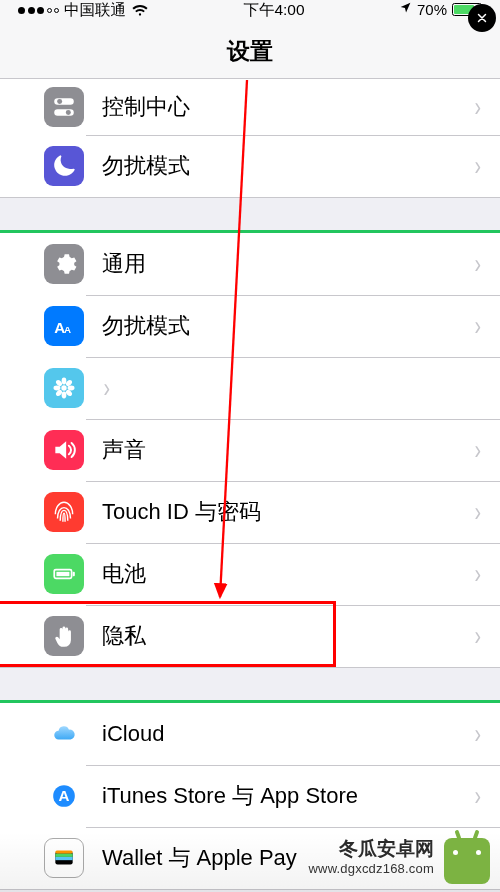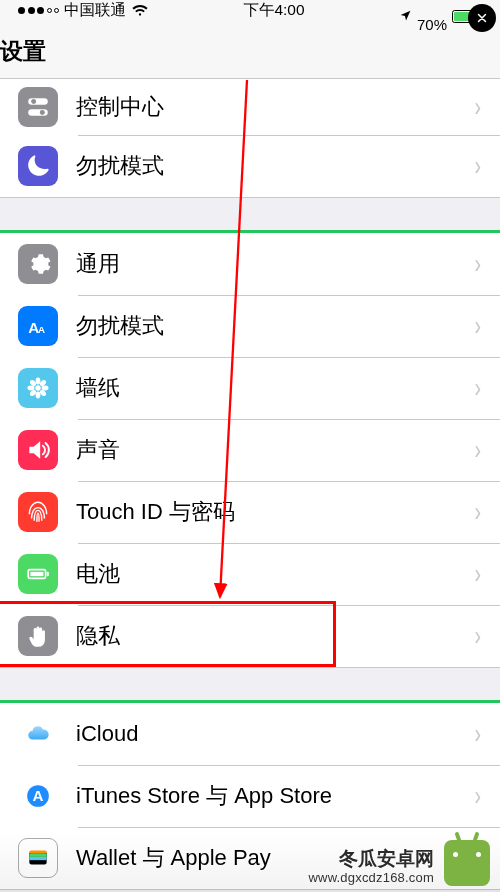--- a/index.html
+++ b/index.html
@@ -17,7 +17,7 @@
     .battery { width: 30px; height: 13px; border: 1.3px solid #000; border-radius: 2.5px; position: relative; display: flex; align-items: stretch; }
     .battery::after { content: ""; position: absolute; right: -4px; top: 3.5px; width: 2.5px; height: 5px; background: #000; border-radius: 0 1px 1px 0; }
     .battery .fill { width: 70%; background: #4cd964; margin: 1px; border-radius: 1px; }
-    .pct { font-size: 15px; margin-top: 16px; }
+    .pct { font-size: 15px; }
 
     
     .close-btn { position: absolute; top: 4px; right: 4px; width: 28px; height: 28px; background: #000; border-radius: 50%; color: #fff; display: flex; align-items: center; justify-content: center; font-size: 18px; z-index: 60; }

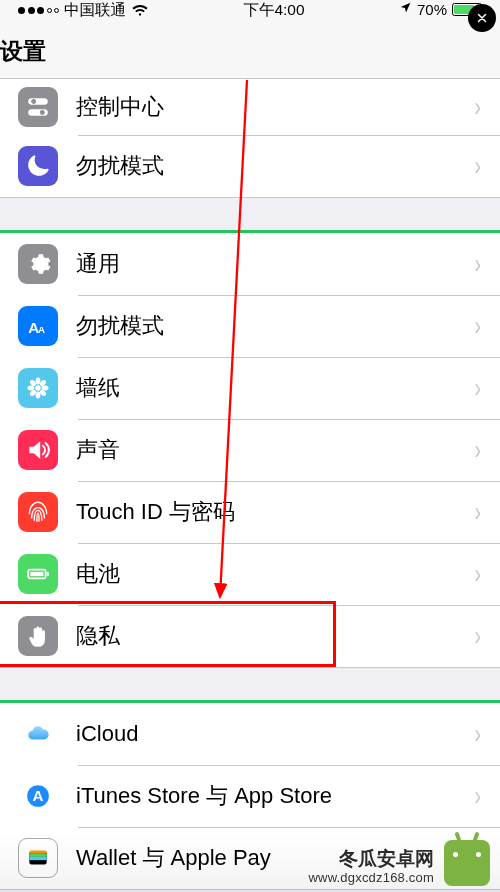--- a/index.html
+++ b/index.html
@@ -23,7 +23,7 @@
     .close-btn { position: absolute; top: 4px; right: 4px; width: 28px; height: 28px; background: #000; border-radius: 50%; color: #fff; display: flex; align-items: center; justify-content: center; font-size: 18px; z-index: 60; }
 
     
-    .nav { background: #f7f7f8; height: 54px; display: flex; align-items: center; justify-content: flex-start; border-bottom: 1px solid #c8c7cc; }
+    .nav { background: #f7f7f8; height: 54px; display: flex; align-items: center; justify-content: center; border-bottom: 1px solid #c8c7cc; }
     .nav-title { font-size: 23px; font-weight: 600; color: #000; }
 
     

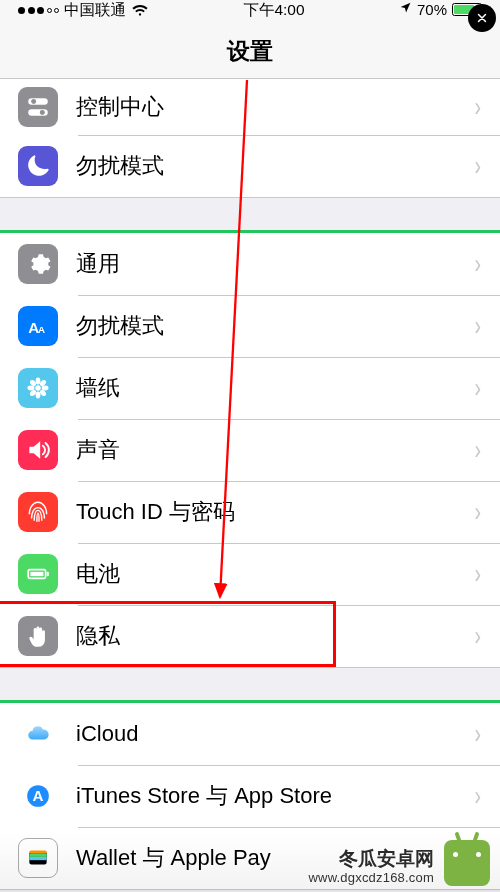--- a/index.html
+++ b/index.html
@@ -29,7 +29,7 @@
     
     .group { background: #fff; border-top: 3px solid #22c55e; border-bottom: 1px solid #c8c7cc; }
     .spacer { height: 32px; }
-    .row { display: flex; align-items: center; height: 62px; padding: 0 18px 0 18px; position: relative; }
+    .row { display: flex; align-items: center; height: 62px; padding: 0 18px 0 36px; position: relative; margin-left: 8px; }
     .row + .row::before { content: ""; position: absolute; left: 78px; right: 0; top: 0; height: 1px; background: #c8c7cc; }
     .row .icon { width: 40px; height: 40px; border-radius: 9px; margin-right: 18px; display: flex; align-items: center; justify-content: center; flex-shrink: 0; }
     .row .icon svg { width: 26px; height: 26px; fill: #fff; }

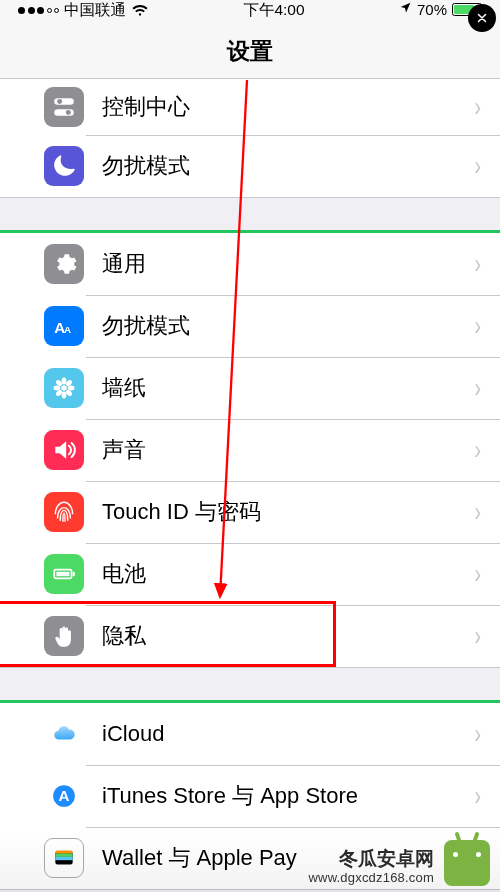--- a/index.html
+++ b/index.html
@@ -181,7 +181,6 @@
             </g>
           </svg>
       </span>
-      <span class="label">墙纸</span>
       <span class="chevron">›</span>
     </div>
     <div class="row">

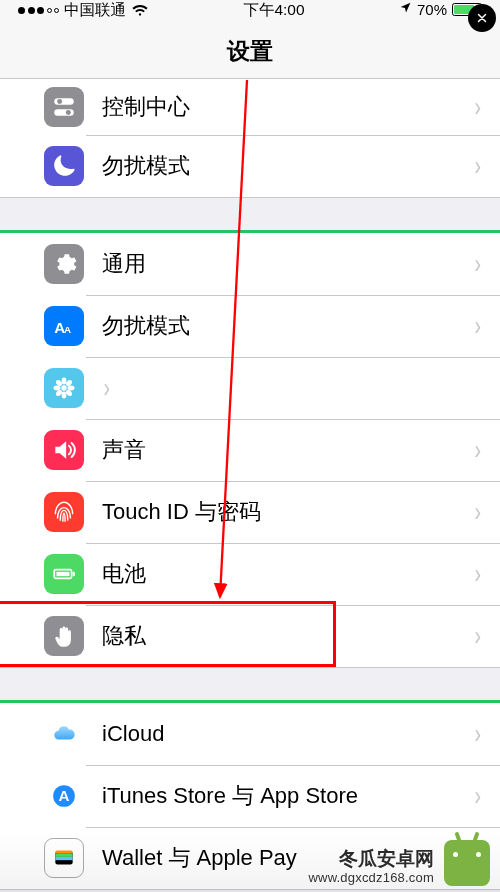--- a/index.html
+++ b/index.html
@@ -60,7 +60,7 @@
     .arrow-svg { position: absolute; pointer-events: none; z-index: 41; }
 
     
-    .watermark { position: absolute; bottom: 0; left: 0; right: 0; height: 60px; background: linear-gradient(to top, rgba(0,0,0,0.05), transparent); display: flex; align-items: flex-end; justify-content: flex-end; padding: 6px 10px; gap: 10px; z-index: 50; pointer-events: none; }
+    .watermark { position: absolute; bottom: 0; left: 0; right: 0; height: 60px; background: linear-gradient(to top, rgba(0,0,0,0.05), transparent); display: flex; justify-content: flex-end; padding: 6px 10px; gap: 10px; z-index: 50; pointer-events: none; }
     .wm-logo { width: 46px; height: 46px; background: #7cb342; border-radius: 8px; position: relative; }
     .wm-logo::before, .wm-logo::after { content: ""; position: absolute; background: #7cb342; width: 4px; height: 10px; border-radius: 2px; top: -8px; }
     .wm-logo::before { left: 12px; transform: rotate(-20deg); }

